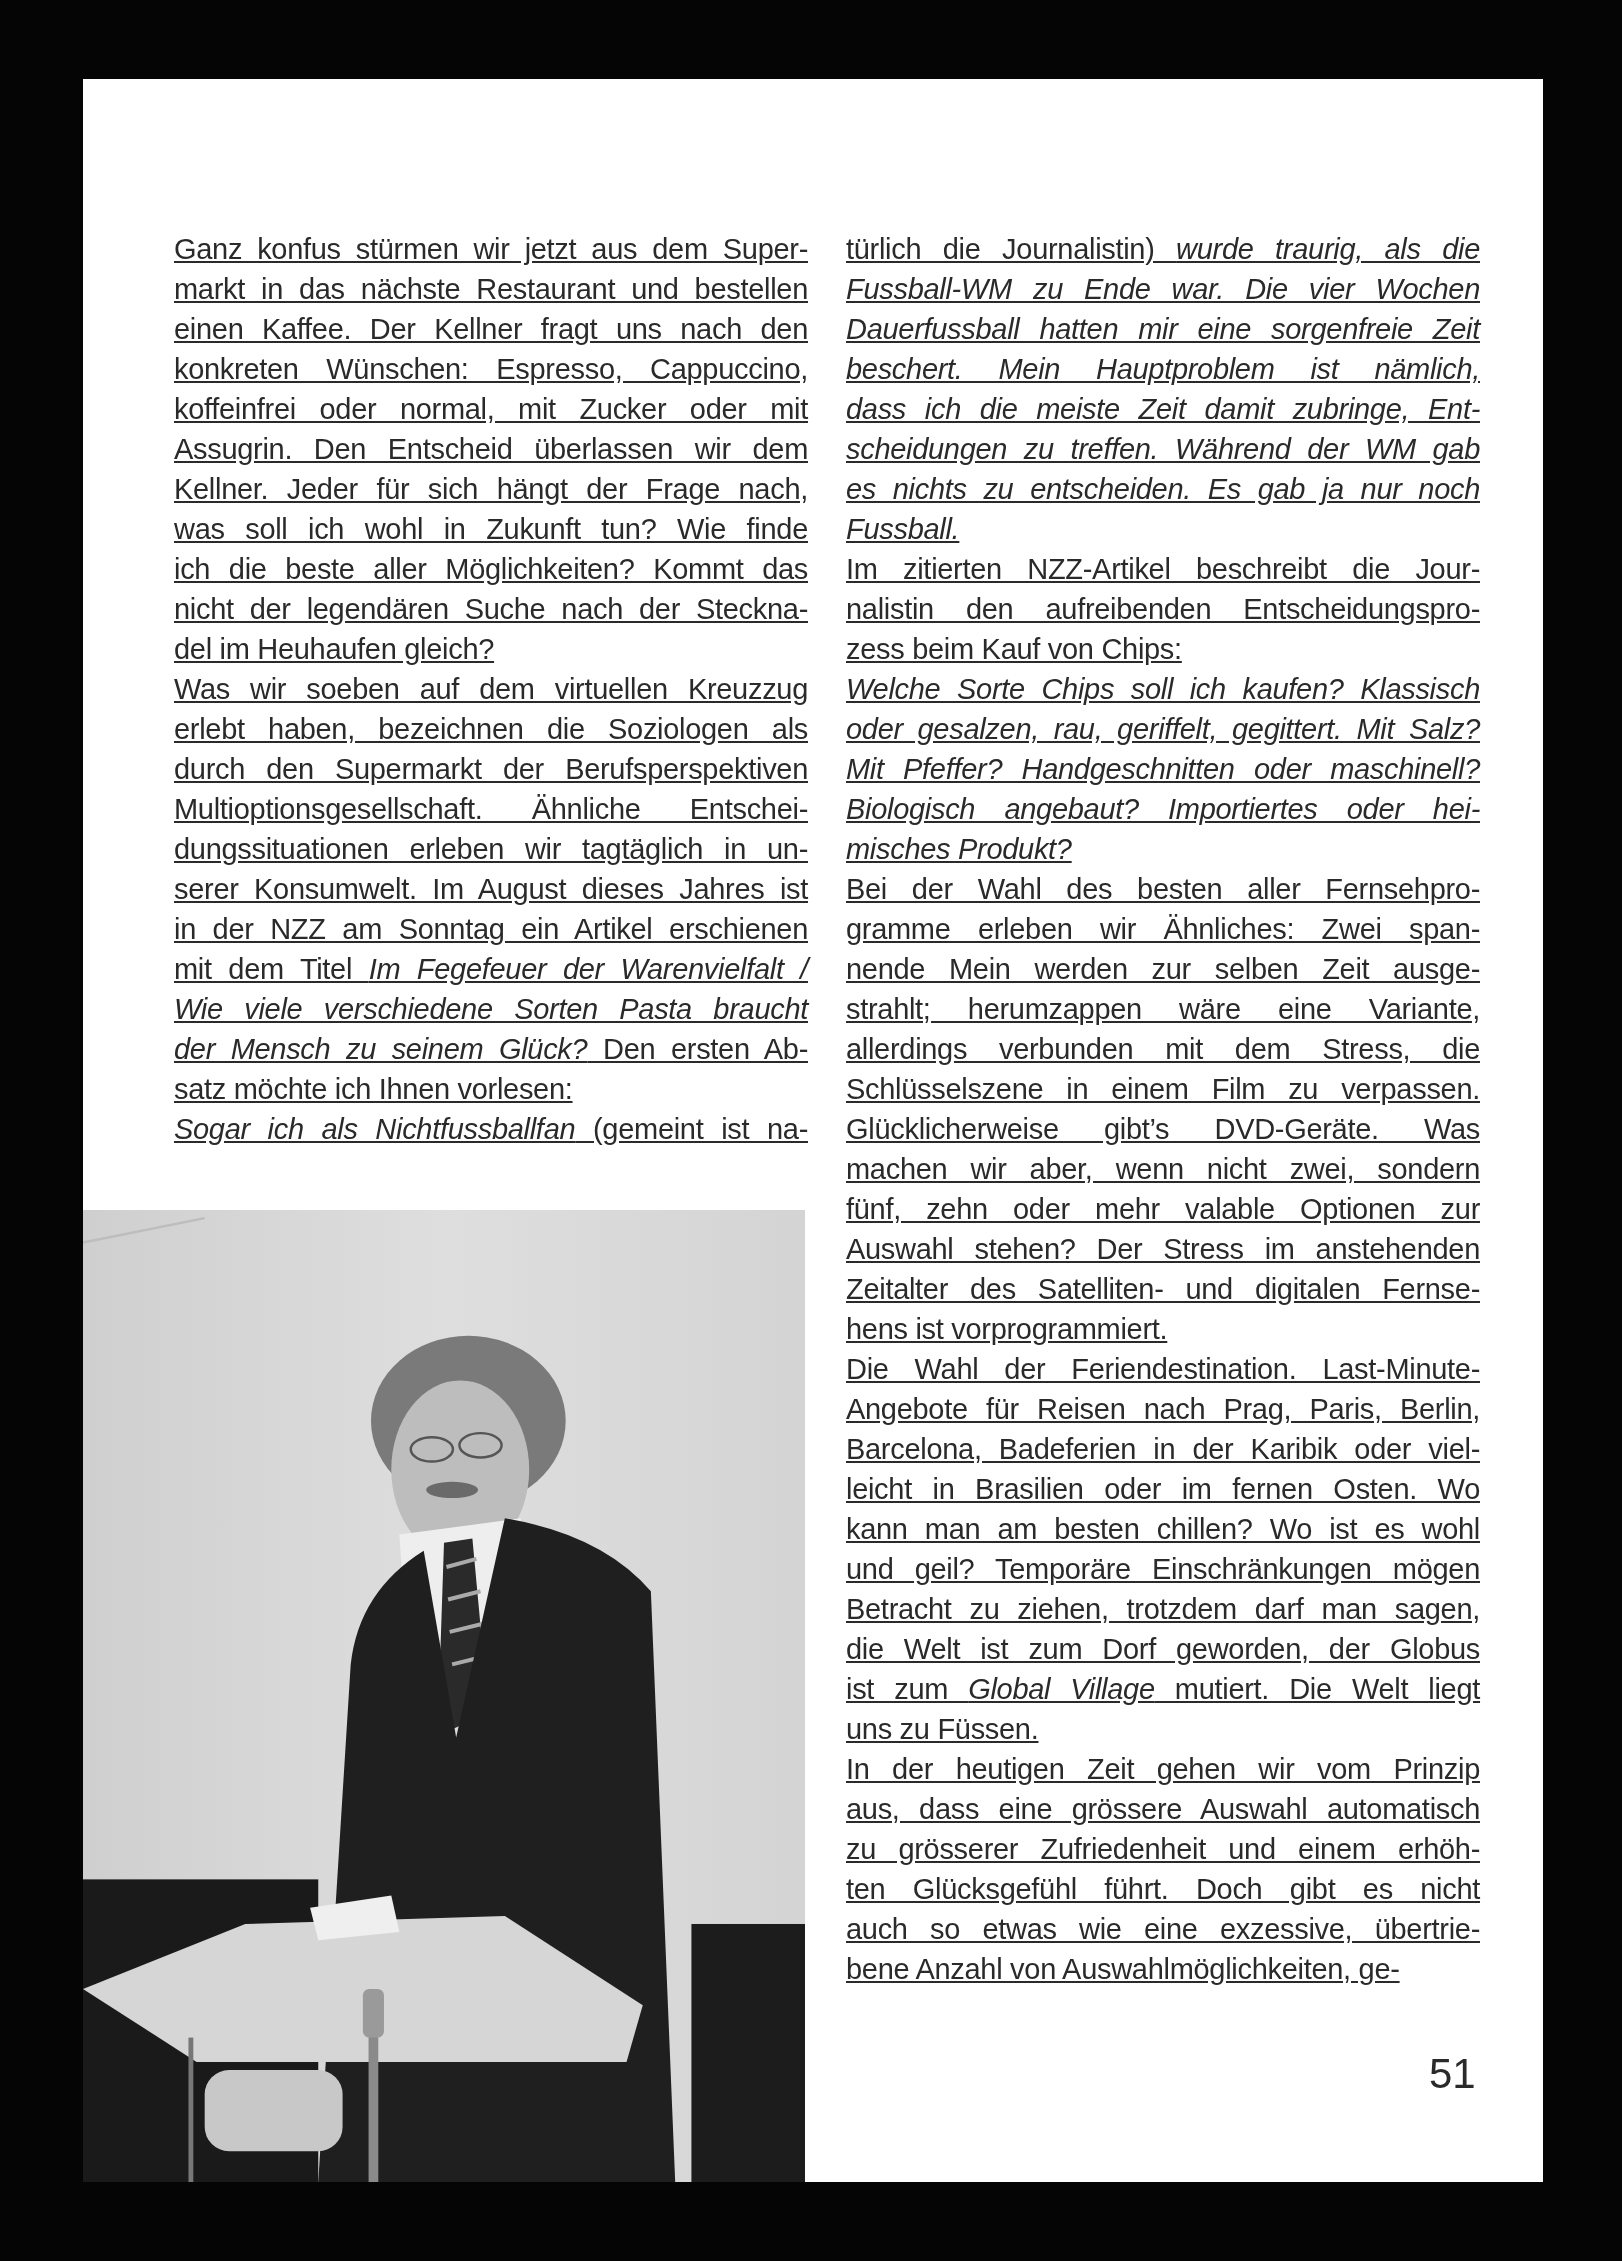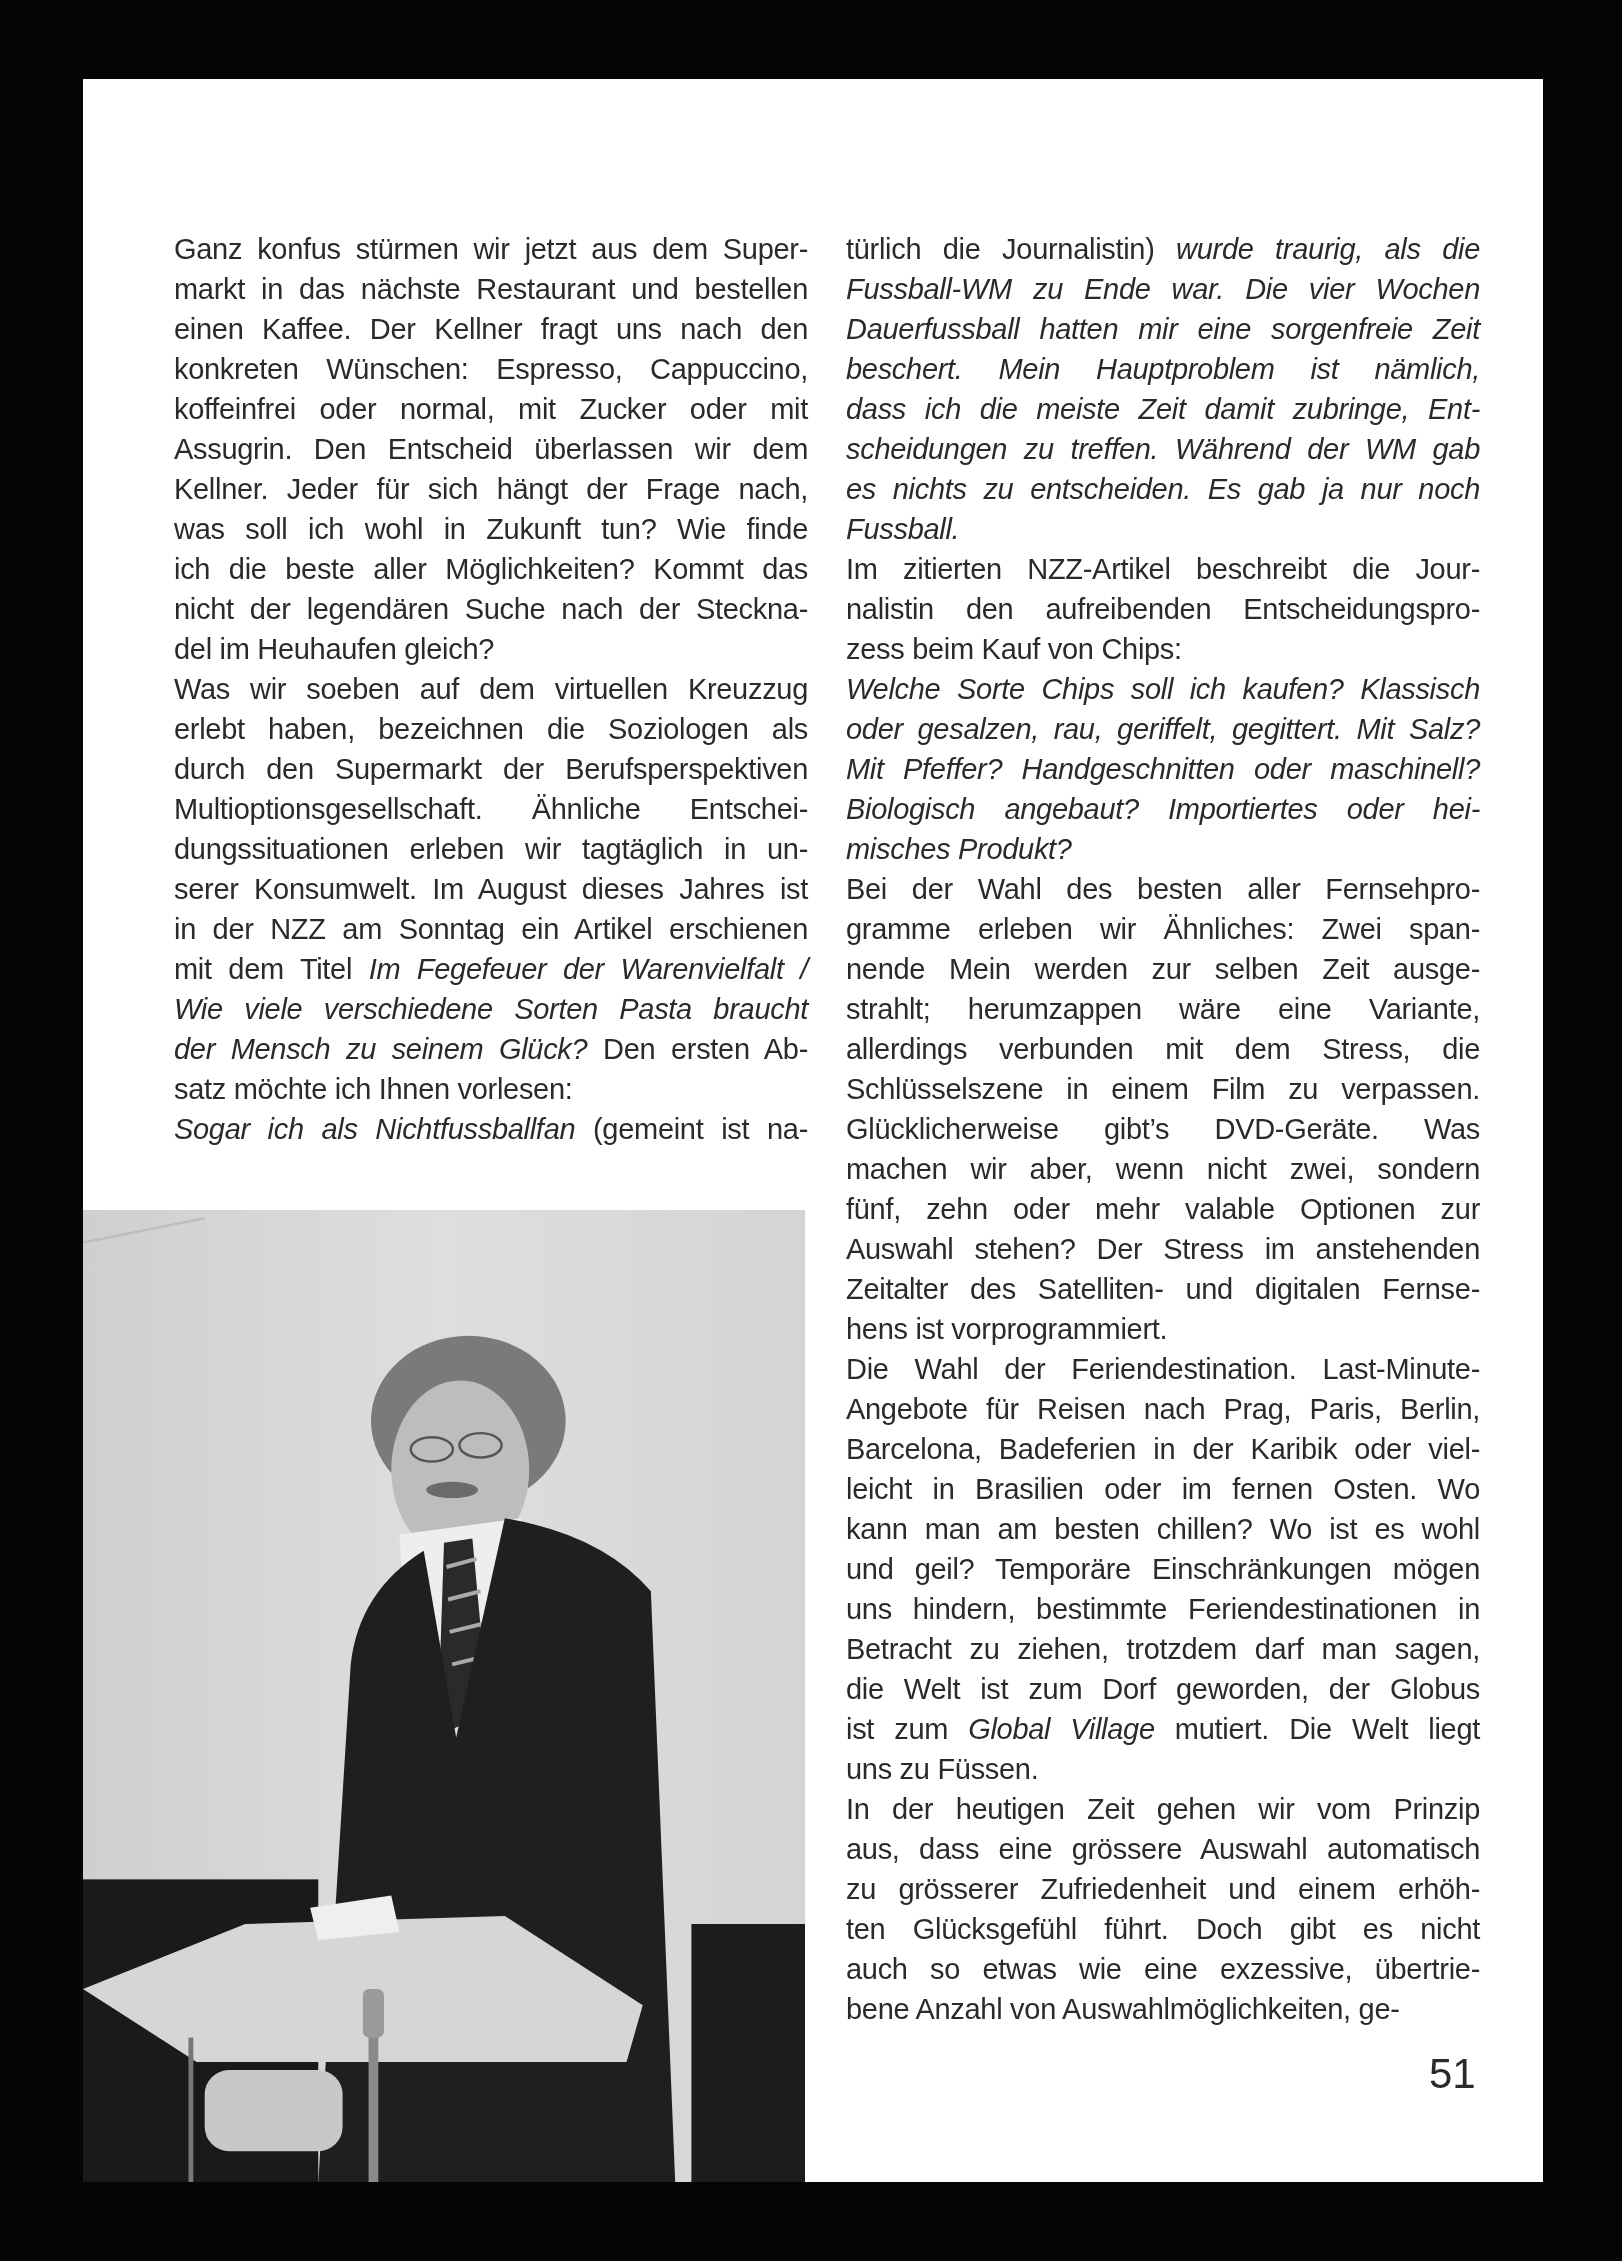--- a/index.html
+++ b/index.html
@@ -20,6 +20,7 @@
     color: #2a2a2a;
     font-size: 29px;
     letter-spacing: -0.3px;
+    text-decoration: underline;
   }
   .col.left { left: 91px; }
   .col.right { left: 763px; }

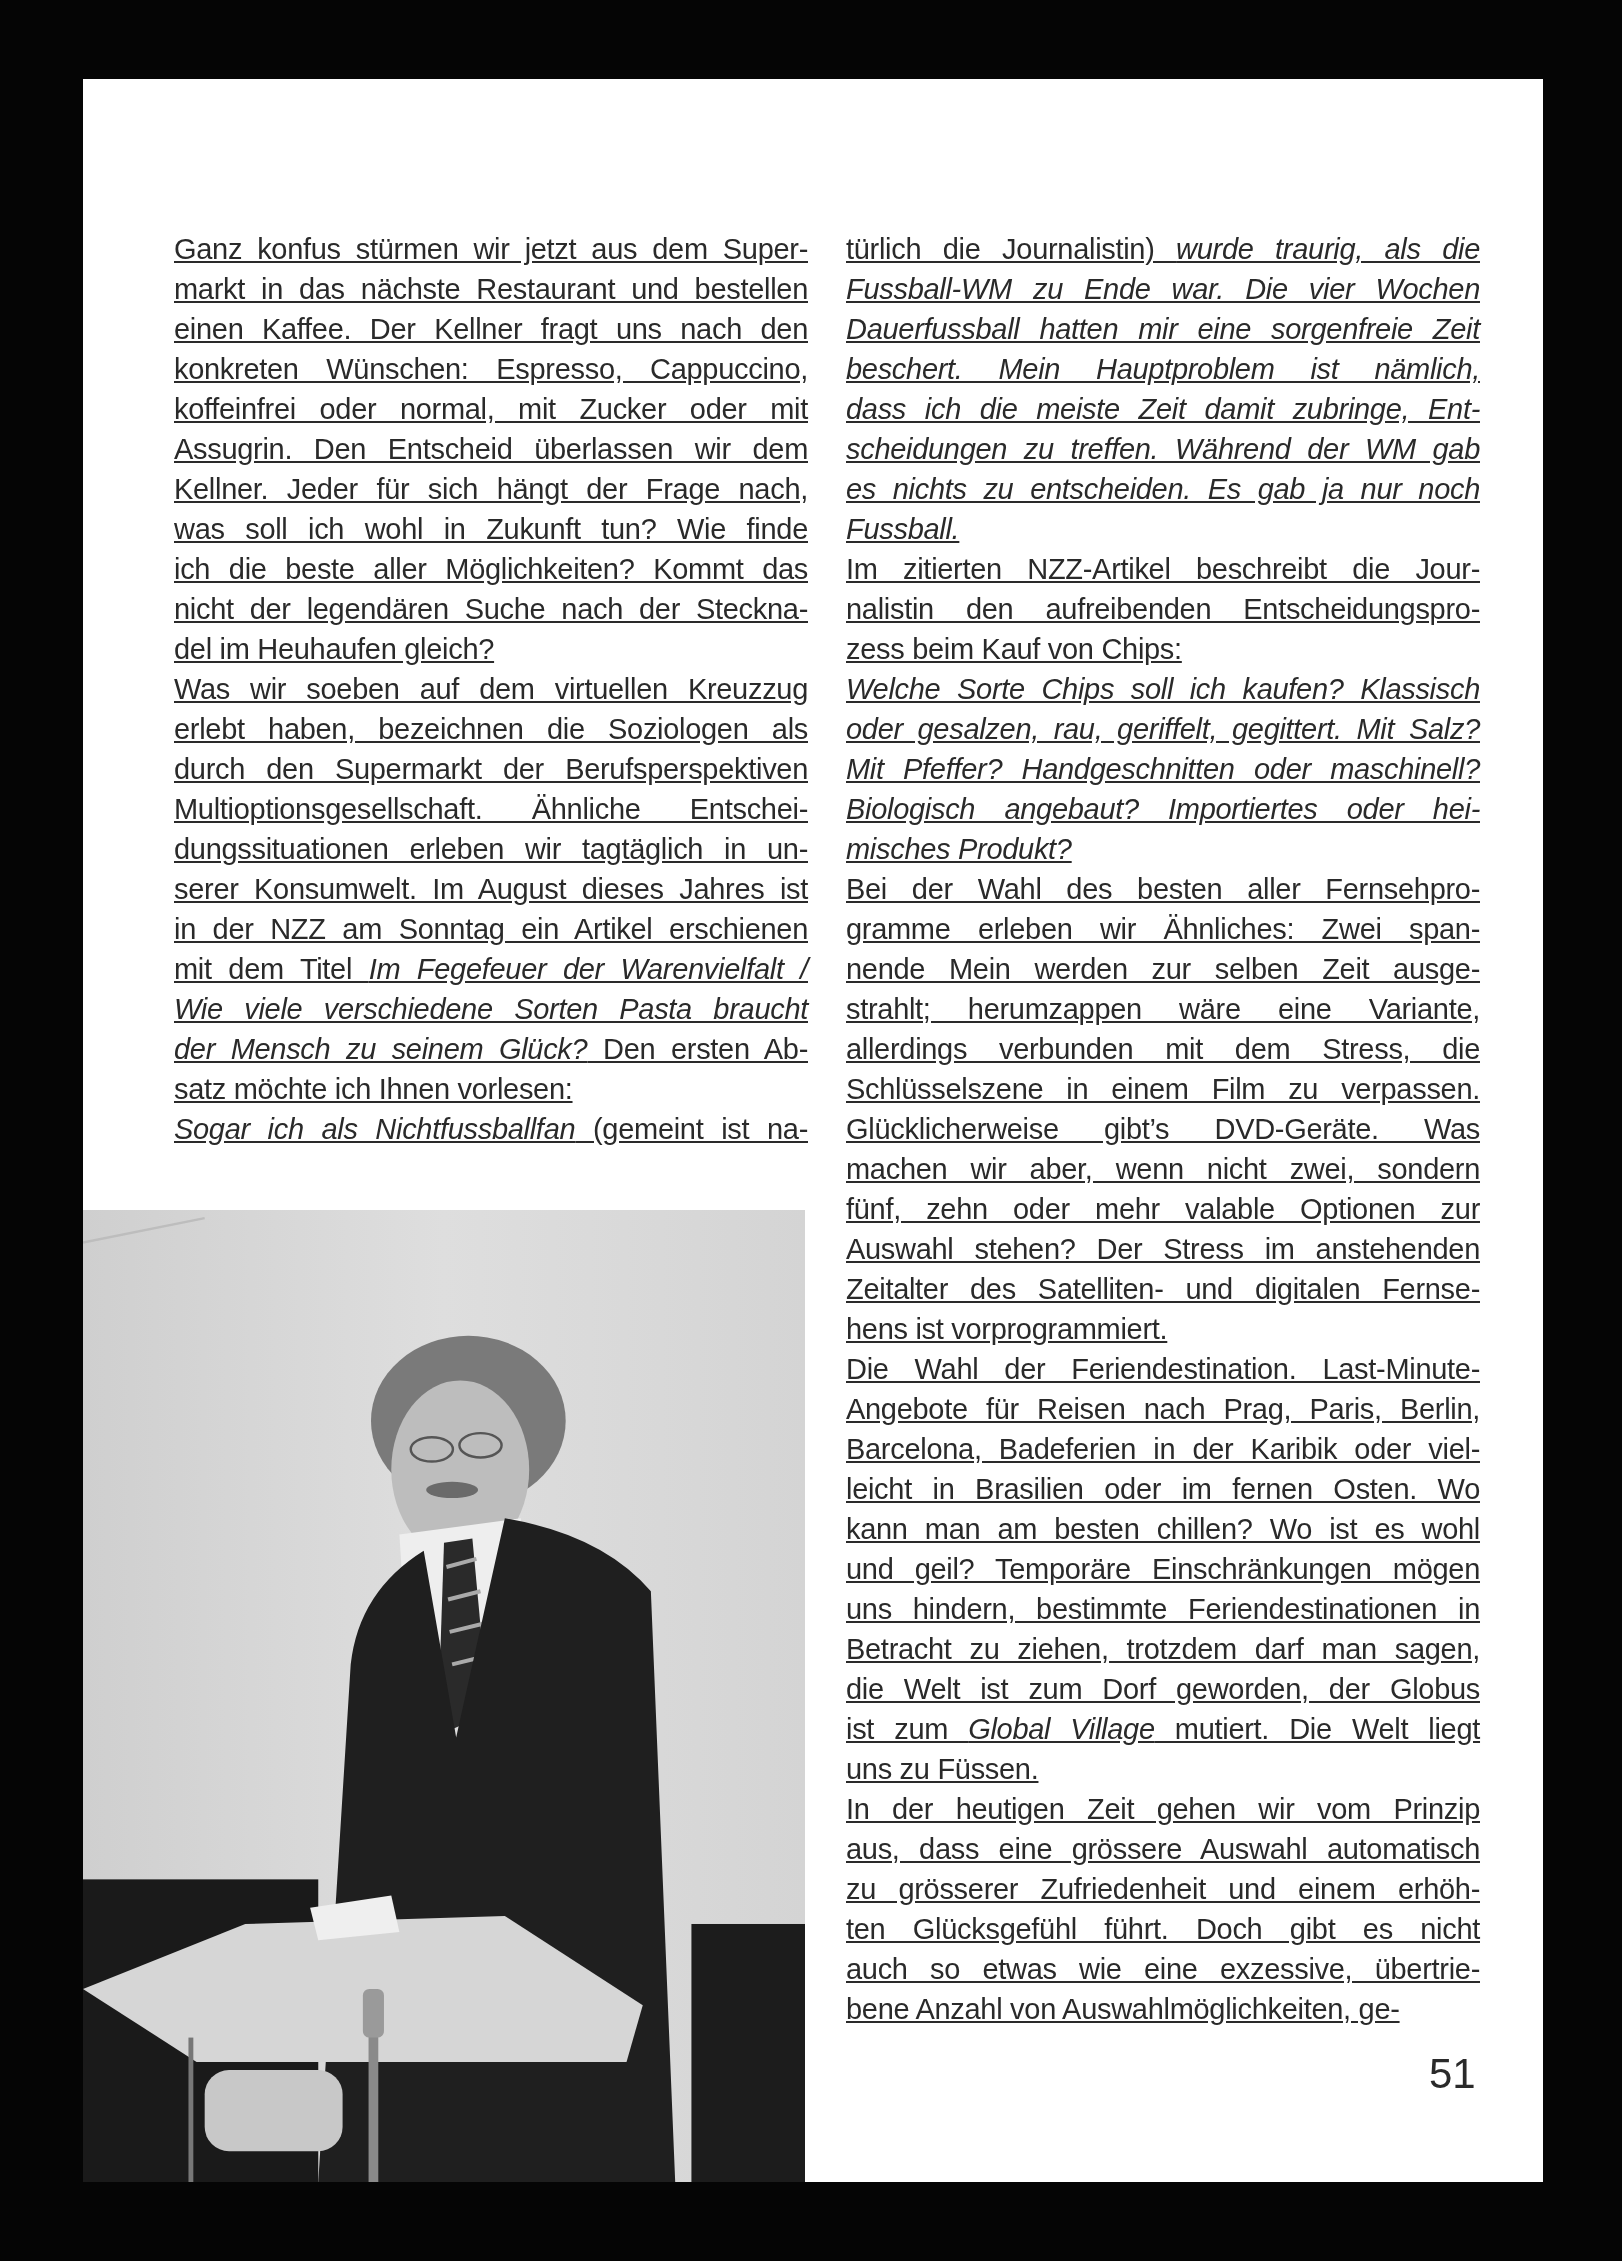--- a/index.html
+++ b/index.html
@@ -156,7 +156,6 @@
       <div class="line"><span>leicht in Brasilien oder im fernen Osten. Wo</span></div>
       <div class="line"><span>kann man am besten chillen? Wo ist es wohl</span></div>
       <div class="line"><span>und geil? Temporäre Einschränkungen mögen</span></div>
-      <div class="line"><span>uns hindern, bestimmte Feriendestinationen in</span></div>
       <div class="line"><span>Betracht zu ziehen, trotzdem darf man sagen,</span></div>
       <div class="line"><span>die Welt ist zum Dorf geworden, der Globus</span></div>
       <div class="line"><span>ist zum </span><i>Global Village</i><span> mutiert. Die Welt liegt</span></div>

